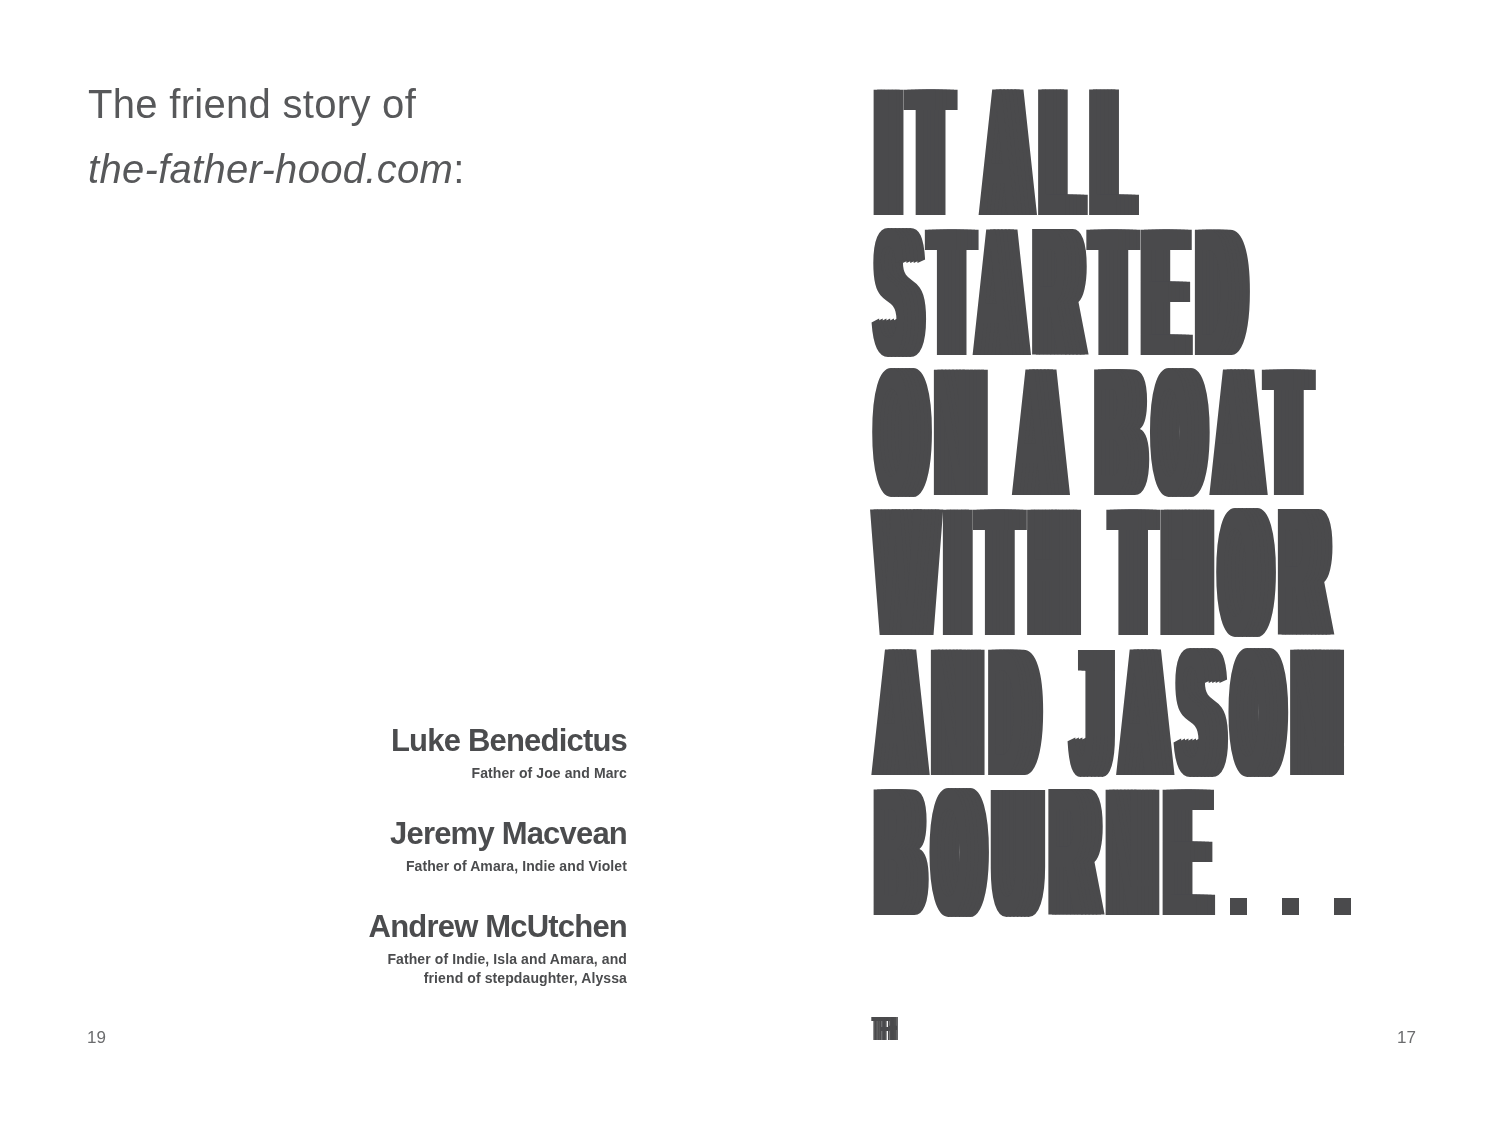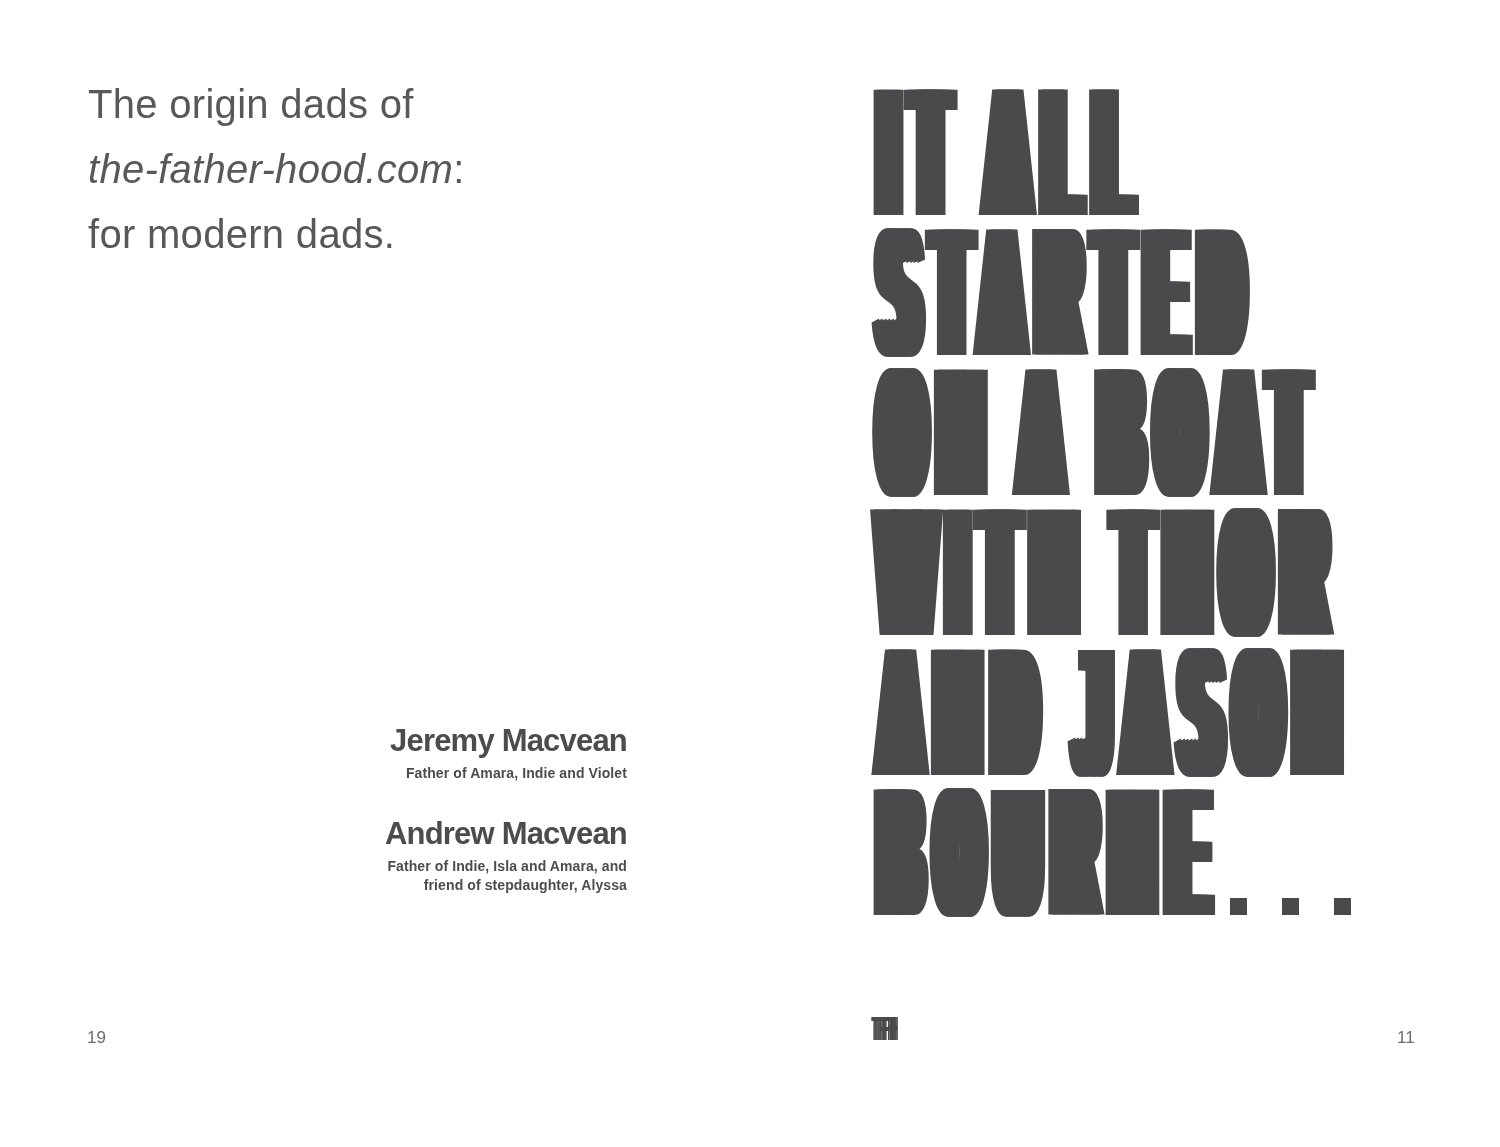--- a/index.html
+++ b/index.html
@@ -111,7 +111,7 @@
   <section class="page page-left">
 
     <div class="intro">
-      <div class="intro-line">The origin dads of</div>
+      <div class="intro-line">The friend story of</div>
       <div class="intro-line"><span class="site">the-father-hood.com</span><span>:</span></div>
       <div class="intro-line">for modern dads.</div>
     </div>

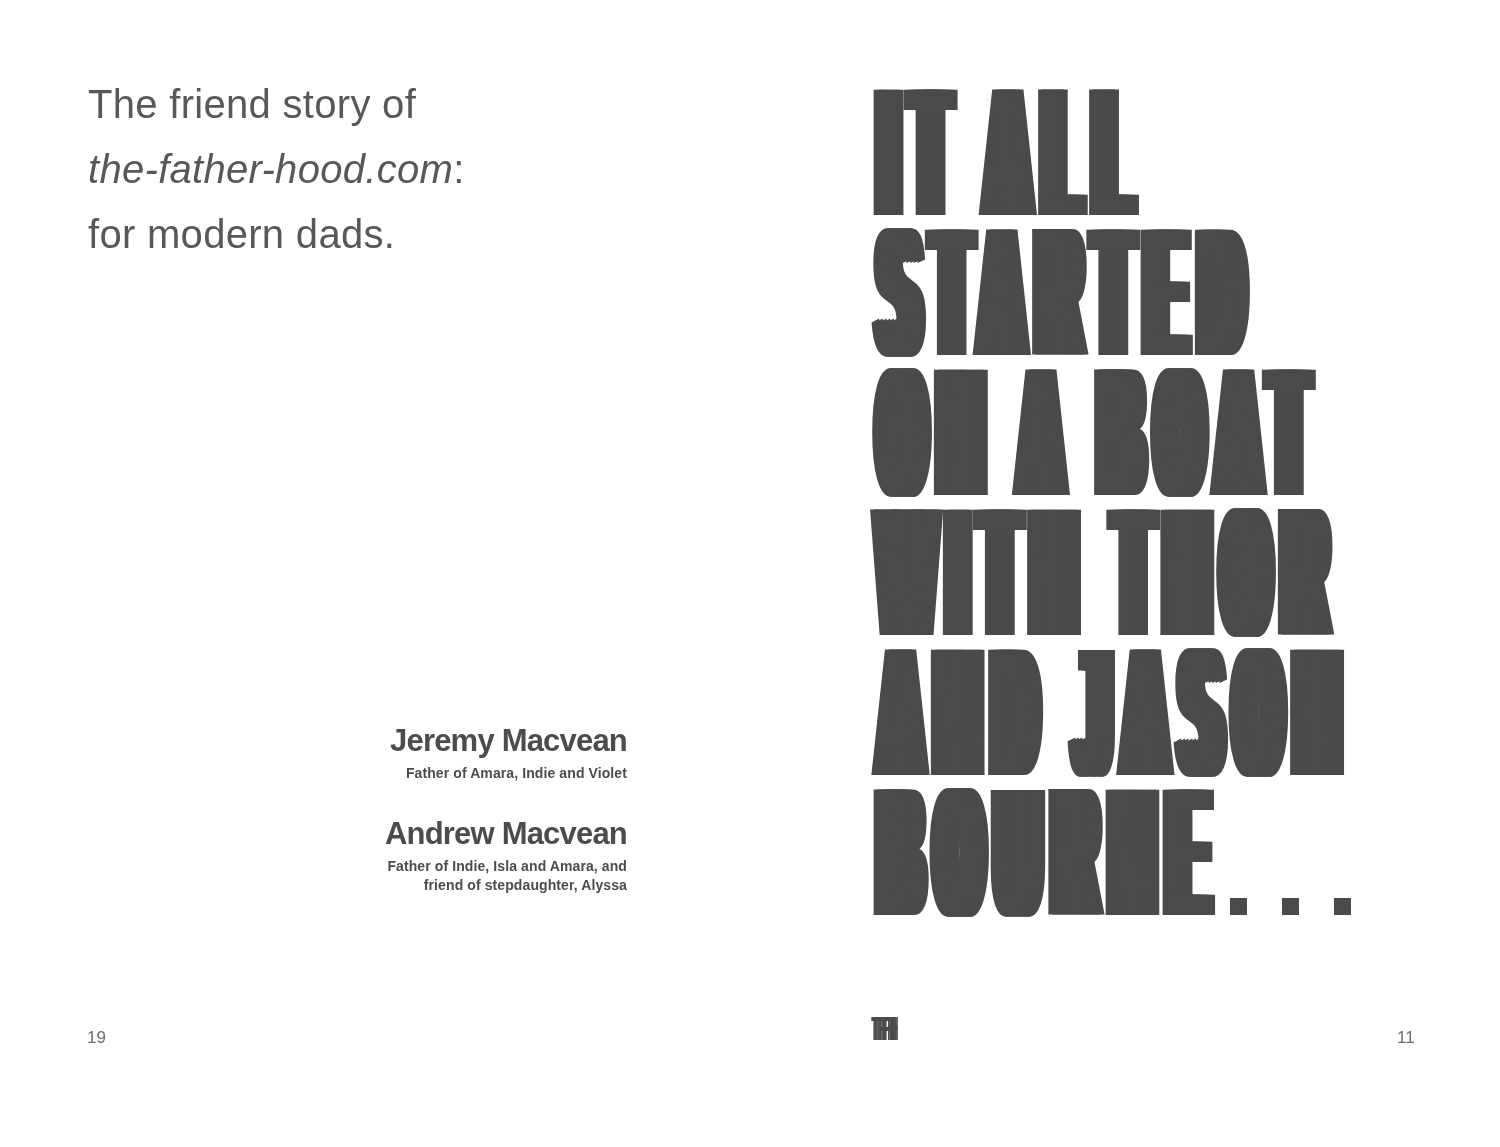--- a/index.html
+++ b/index.html
@@ -113,7 +113,6 @@
     <div class="intro">
       <div class="intro-line">The friend story of</div>
       <div class="intro-line"><span class="site">the-father-hood.com</span><span>:</span></div>
-      <div class="intro-line">for modern dads.</div>
     </div>
 
     <div class="authors">

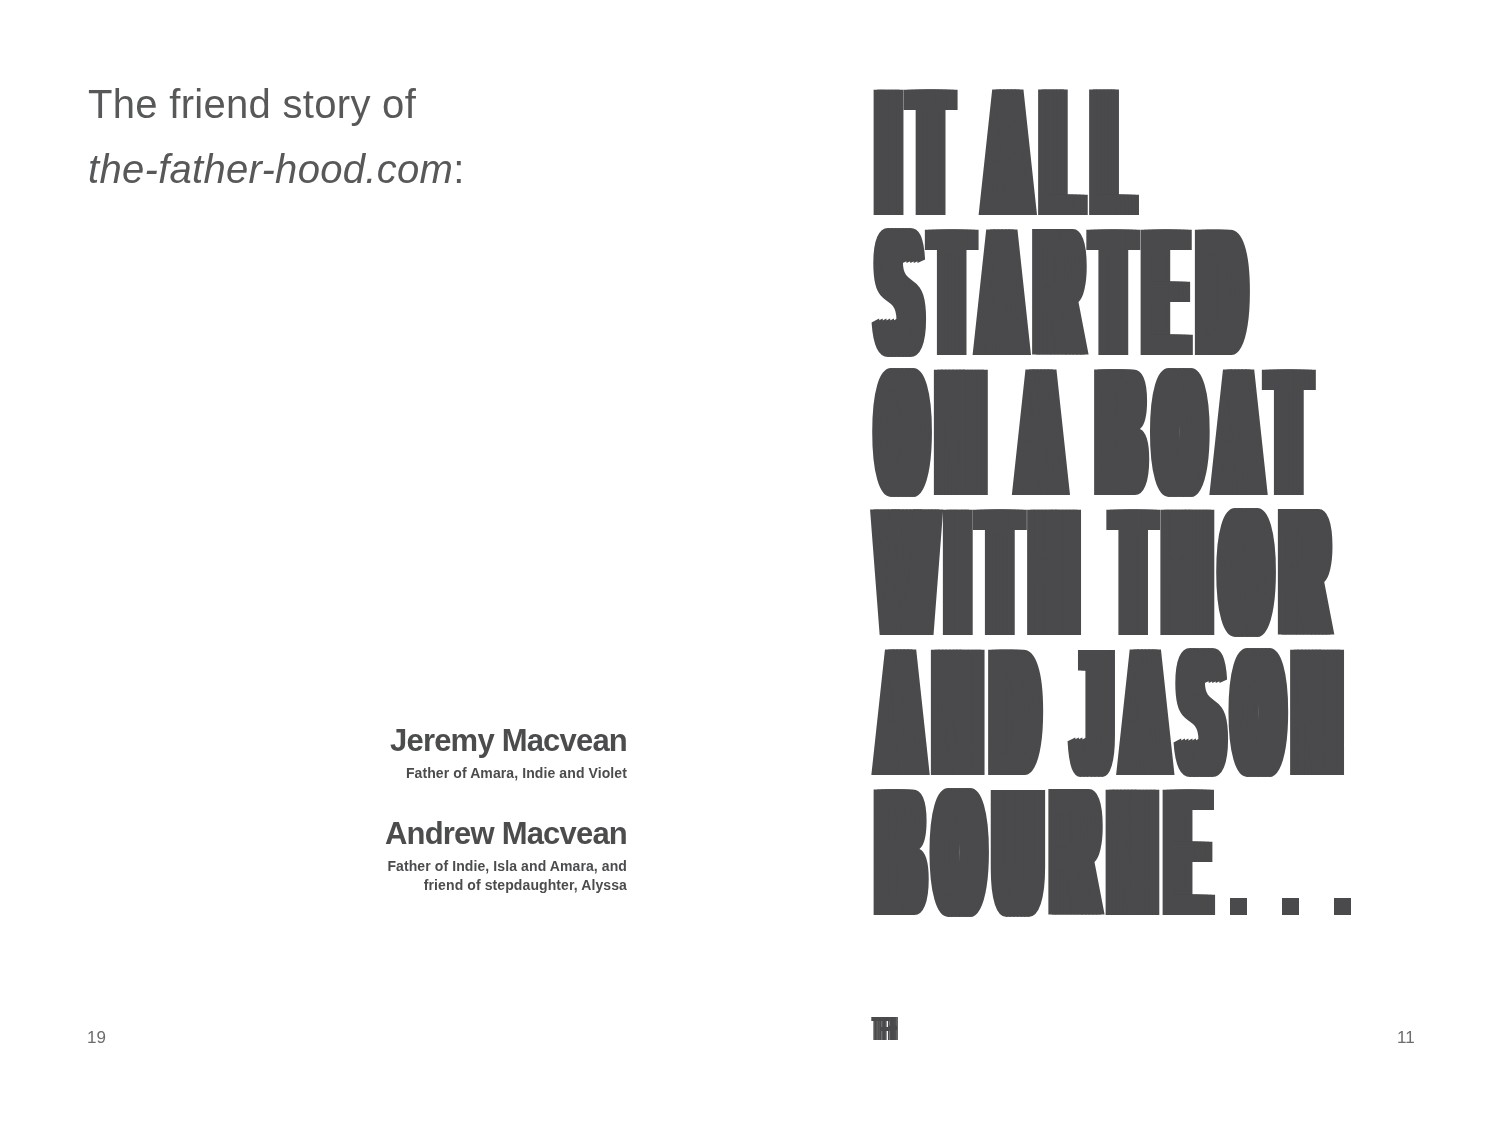--- a/index.html
+++ b/index.html
@@ -117,6 +117,10 @@
 
     <div class="authors">
       <div class="author">
+        <div class="author-name">Luke Benedictus</div>
+        <div class="author-caption">Father of Joe and Marc</div>
+      </div>
+      <div class="author">
         <div class="author-name">Jeremy Macvean</div>
         <div class="author-caption">Father of Amara, Indie and Violet</div>
       </div>

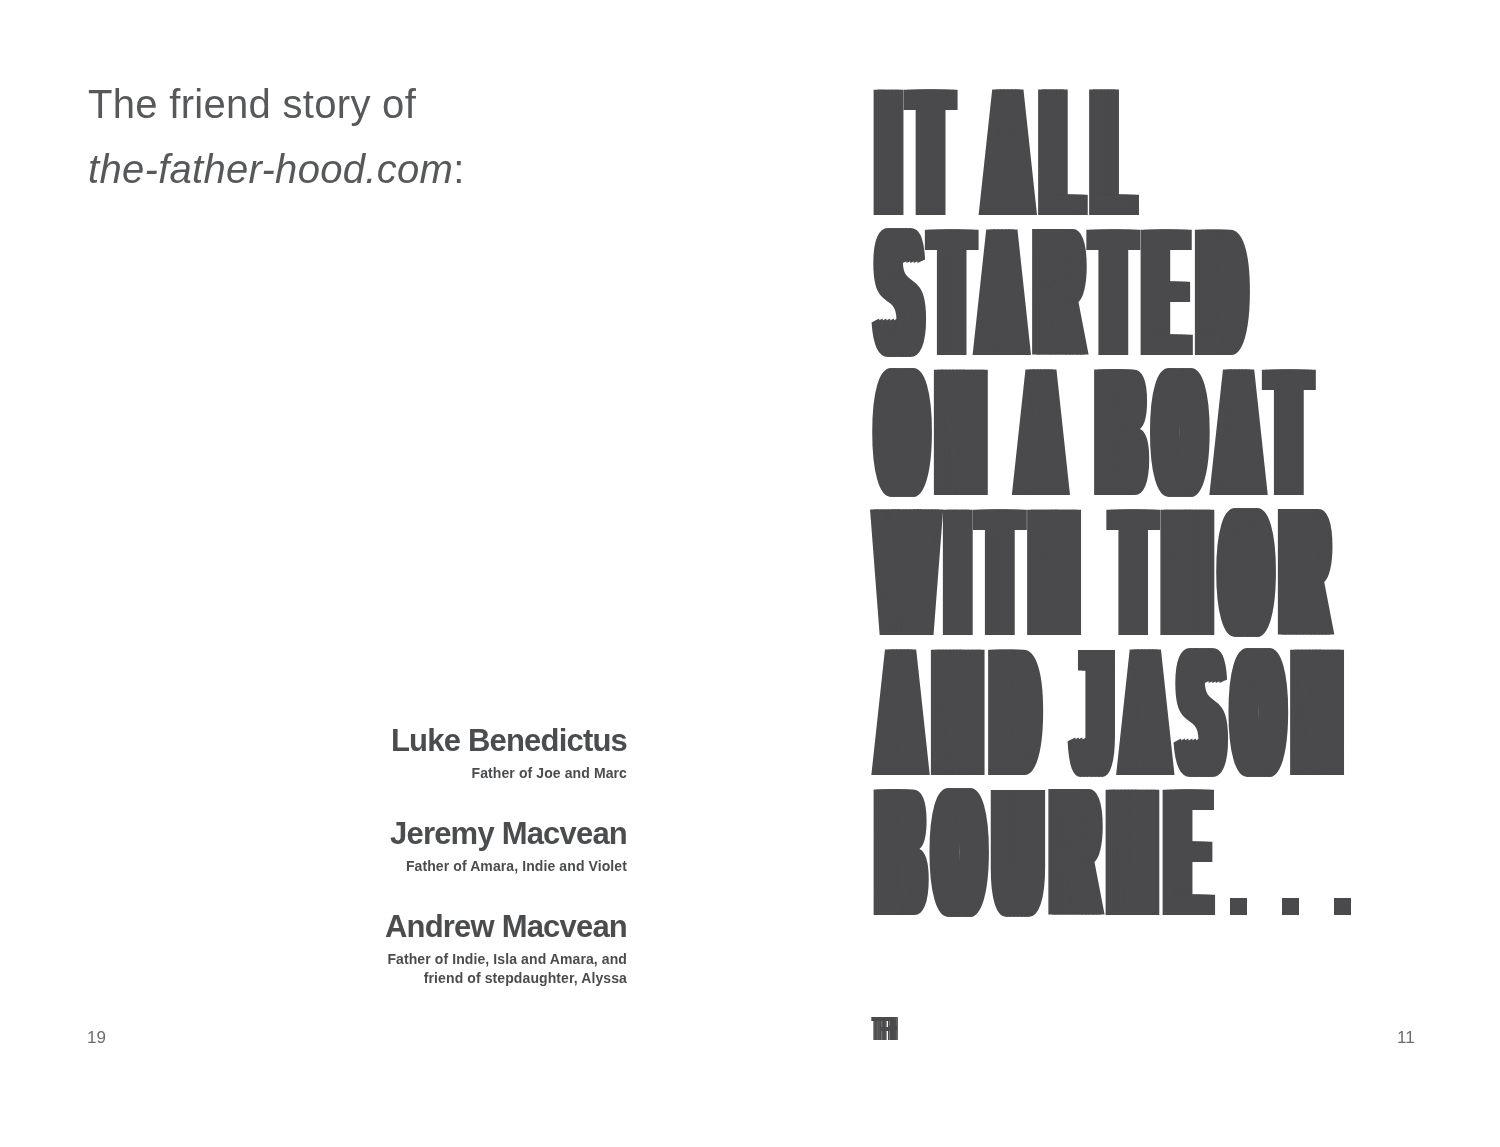--- a/index.html
+++ b/index.html
@@ -125,7 +125,7 @@
         <div class="author-caption">Father of Amara, Indie and Violet</div>
       </div>
       <div class="author">
-        <div class="author-name">Andrew Macvean</div>
+        <div class="author-name">Andrew McUtchen</div>
         <div class="author-caption">Father of Indie, Isla and Amara, and</div>
         <div class="author-caption">friend of stepdaughter, Alyssa</div>
       </div>

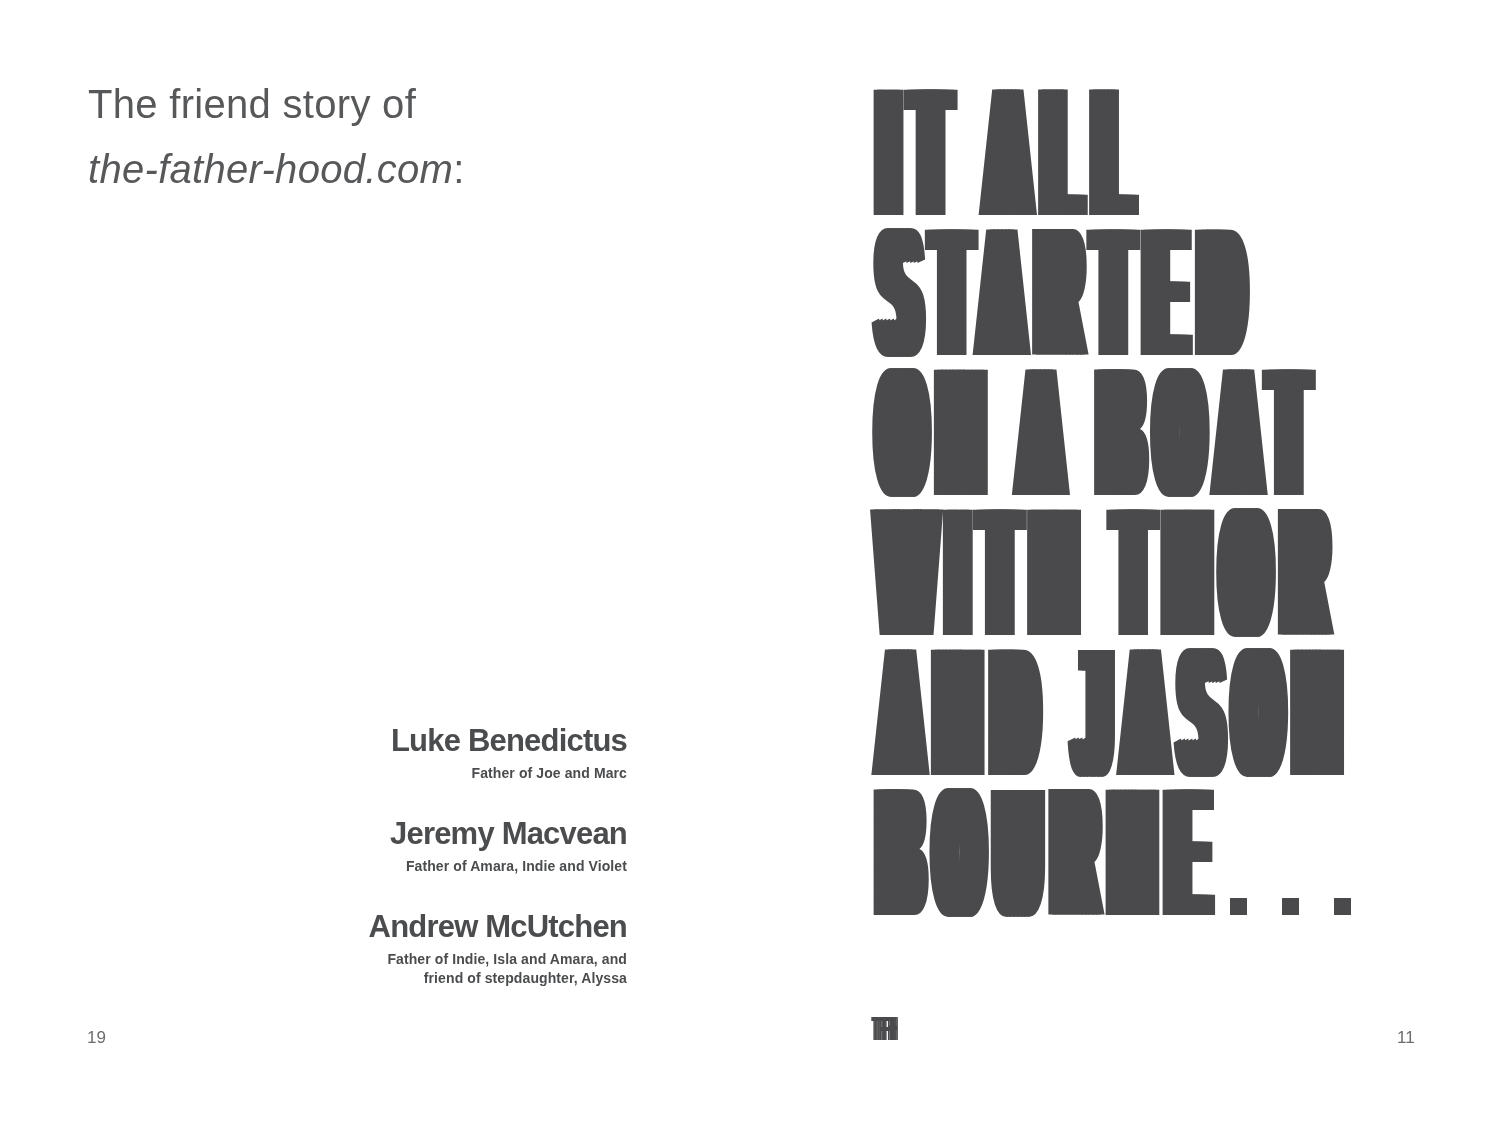--- a/index.html
+++ b/index.html
@@ -166,7 +166,7 @@
         <span>TFH</span>
       </div>
 
-    <div class="page-num pn-right">11</div>
+    <div class="page-num pn-right">17</div>
   </section>
 
 </div>

